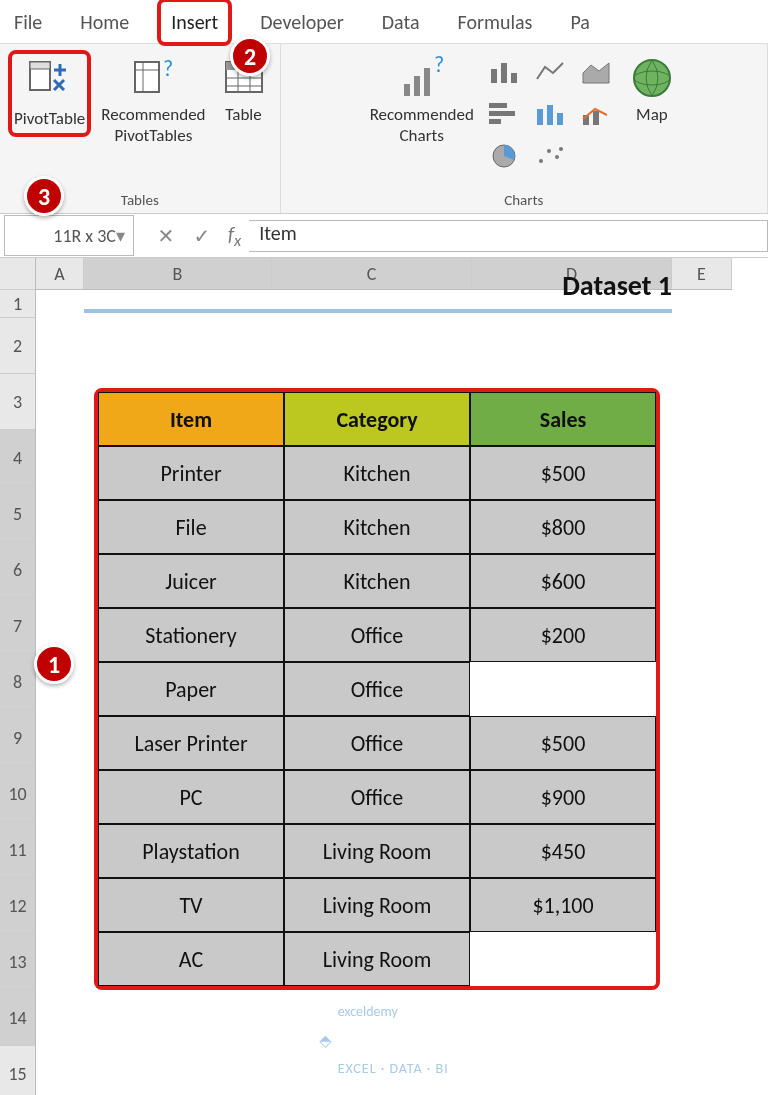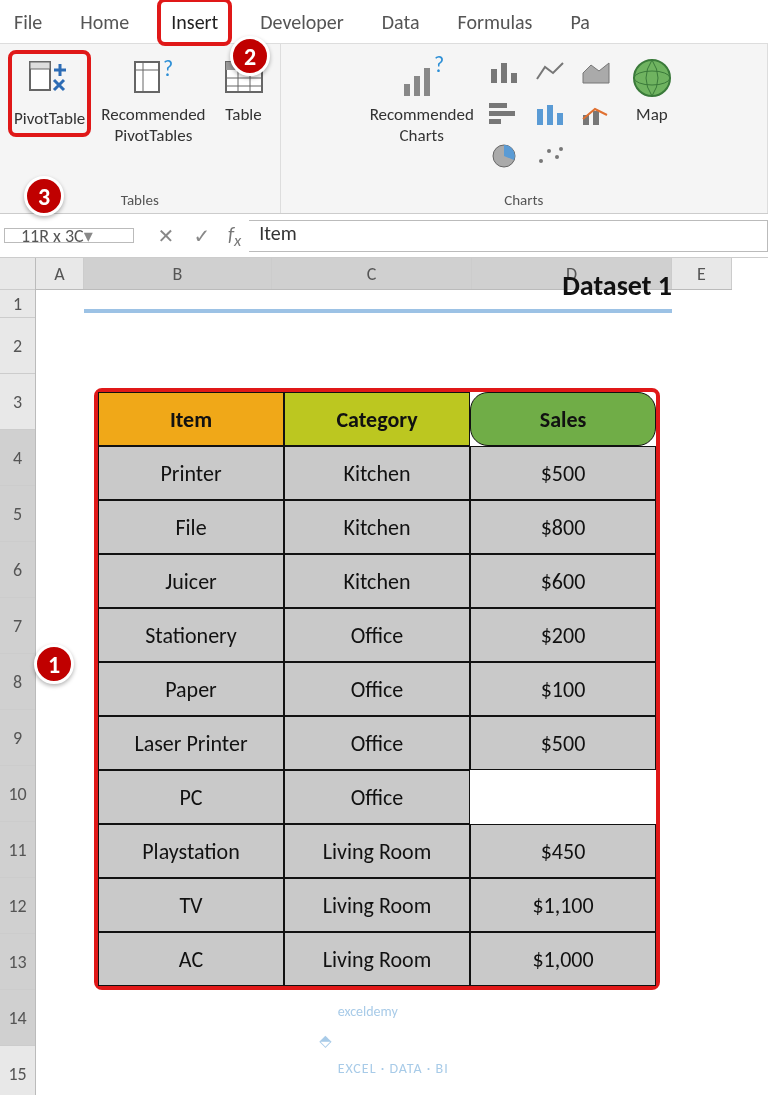--- a/index.html
+++ b/index.html
@@ -23,7 +23,7 @@
 
 
 .formula-bar { display: flex; align-items: center; height: 44px; border-bottom: 1px solid #ccc; background: #fff; padding-left: 4px; }
-.name-box { width: 130px; height: 15px; border: 1px solid #bbb; display: flex; align-items: center; padding: 0 16px; font-size: 18px; color: #555; justify-content: flex-start; }
+.name-box { width: 130px; height: 41px; border: 1px solid #bbb; display: flex; align-items: center; padding: 0 8px; font-size: 18px; color: #555; justify-content: flex-end; }
 .fb-sep { width: 14px; }
 .fb-btn { width: 36px; text-align: center; color: #888; font-size: 20px; }
 .fx { font-style: italic; color: #777; font-size: 20px; margin: 0 8px; }

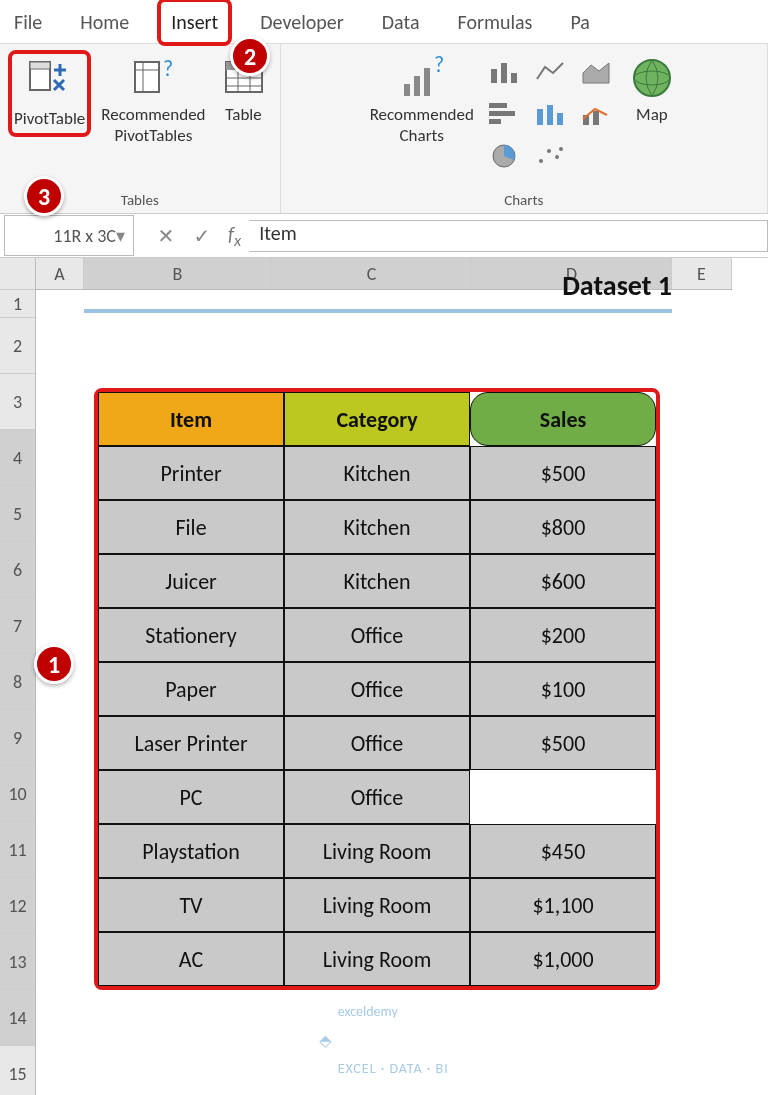--- a/index.html
+++ b/index.html
@@ -53,7 +53,7 @@
 .dt-head { font-weight: bold; }
 .h-item { background: #f0a818; }
 .h-cat { background: #bcc720; }
-.h-sales { background: #70ad47; border-radius: 18px; }
+.h-sales { background: #70ad47; }
 
 
 .callout { position: absolute; width: 40px; height: 40px; border-radius: 50%; background: #c00000; border: 3px solid #fff; color: #fff; font-size: 24px; font-weight: bold; display: flex; align-items: center; justify-content: center; box-shadow: 0 2px 4px rgba(0,0,0,0.3); }

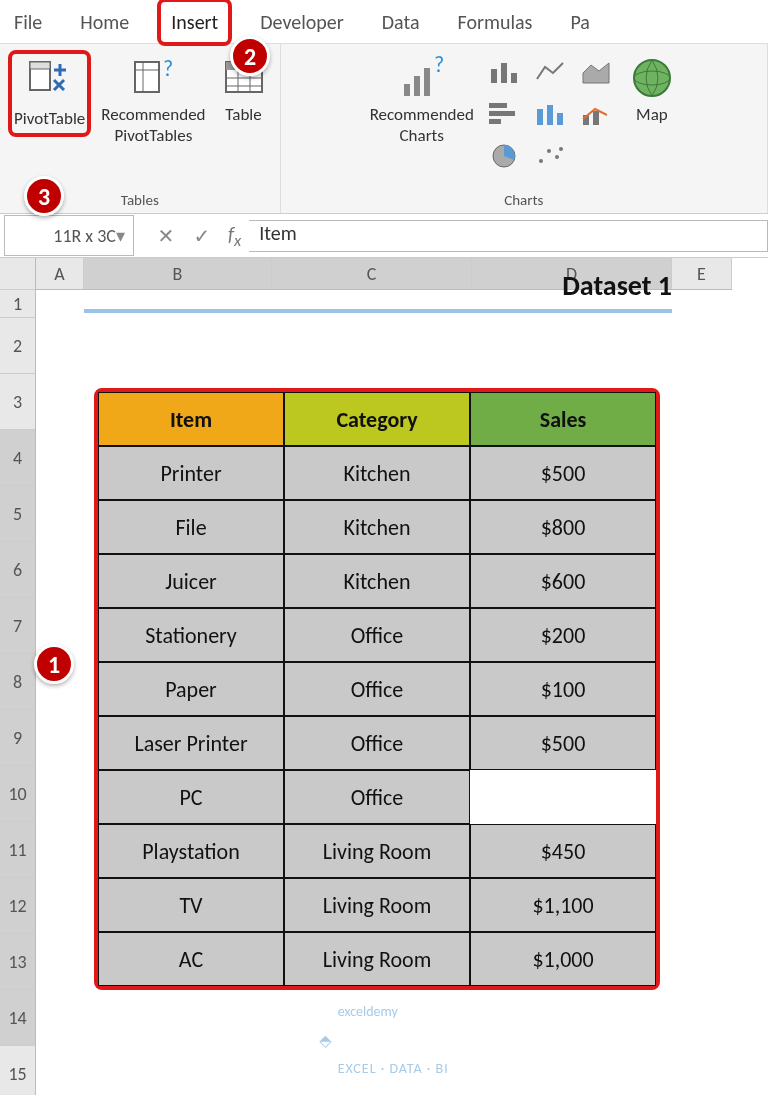--- a/index.html
+++ b/index.html
@@ -276,7 +276,6 @@
           <div class="dt-row">
             <div class="dt-cell">Paper</div>
             <div class="dt-cell">Office</div>
-            <div class="dt-cell">$100</div>
           </div>
           <div class="dt-row">
             <div class="dt-cell">Laser Printer</div>

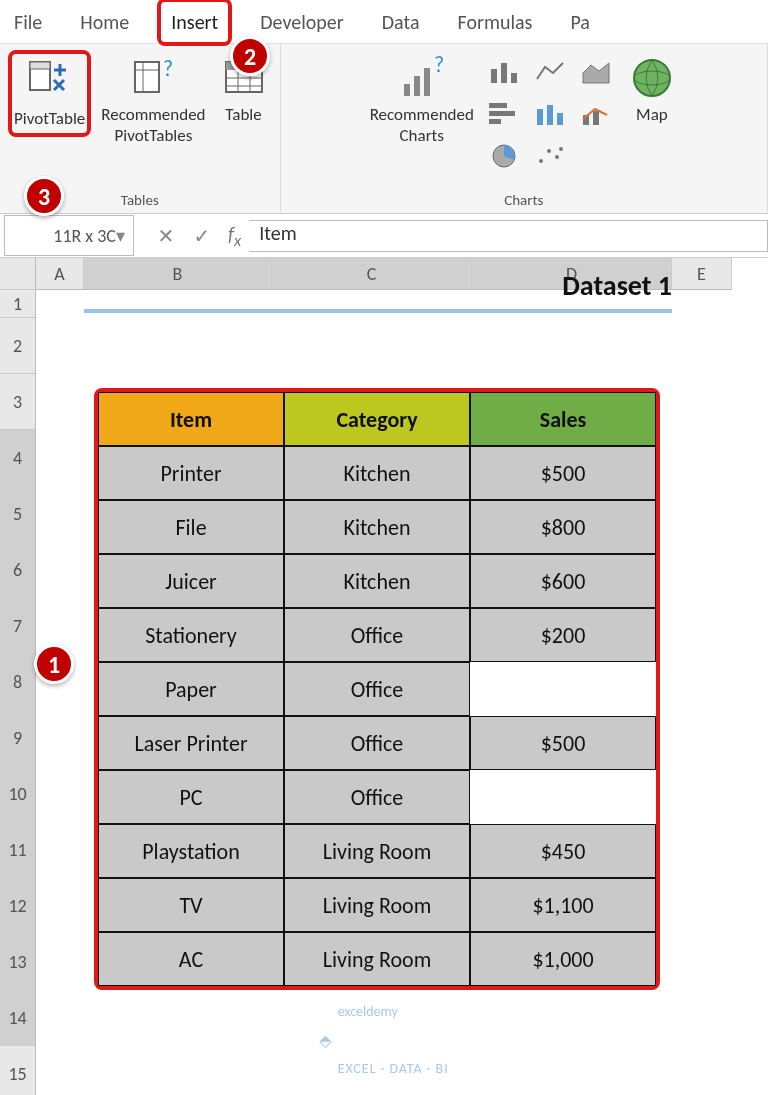--- a/index.html
+++ b/index.html
@@ -285,6 +285,7 @@
           <div class="dt-row">
             <div class="dt-cell">PC</div>
             <div class="dt-cell">Office</div>
+            <div class="dt-cell">$900</div>
           </div>
           <div class="dt-row">
             <div class="dt-cell">Playstation</div>

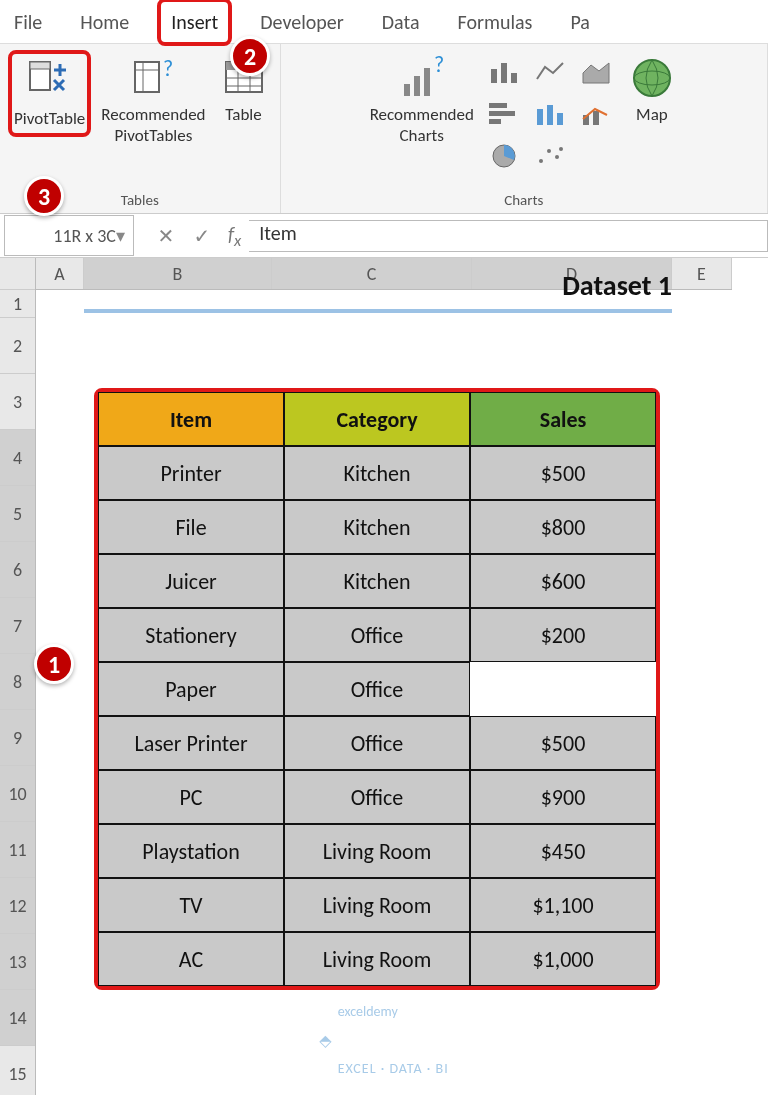--- a/index.html
+++ b/index.html
@@ -300,7 +300,6 @@
           <div class="dt-row">
             <div class="dt-cell">AC</div>
             <div class="dt-cell">Living Room</div>
-            <div class="dt-cell">$1,000</div>
           </div>
         </div>
     </div>

